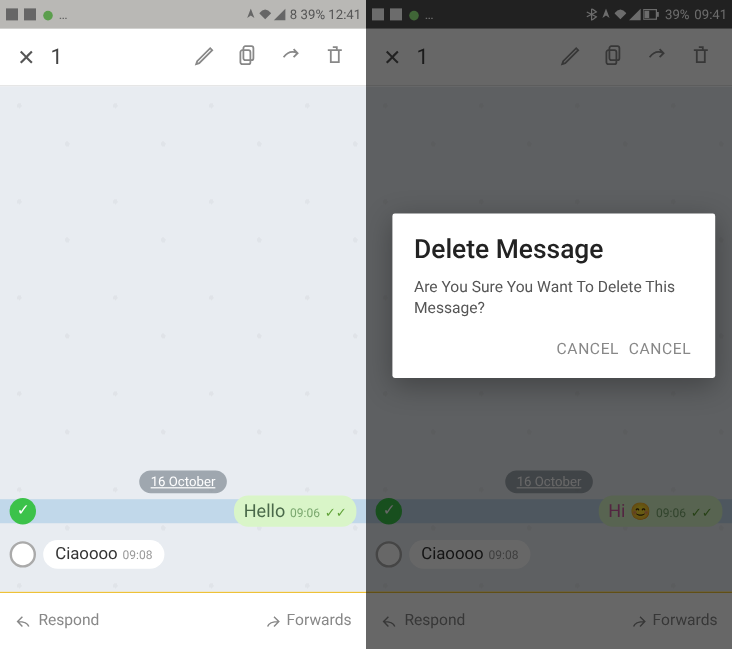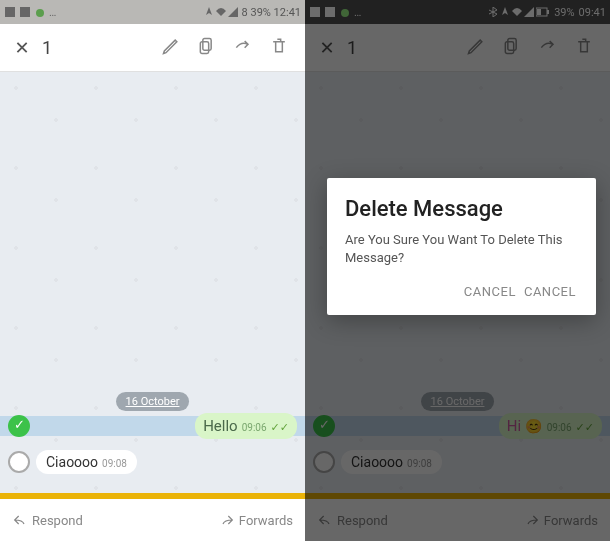--- a/index.html
+++ b/index.html
@@ -41,7 +41,7 @@
 .bubble-in .txt { font-size: 14px; }
 .bubble-in .time { font-size: 10px; color: #999; }
 
-.bottom-bar { height: 48px; background: #fff; display: flex; align-items: center; padding: 0 12px; border-top: 6px solid #eab308; justify-content: space-between; color: #888; font-size: 13px;}
+.bottom-bar { height: 48px; background: #fff; display: flex; align-items: center; padding: 0 12px; border-top: 1px solid #eab308; justify-content: space-between; color: #888; font-size: 13px;}
 .bottom-bar .grp { display: flex; align-items: center; gap: 4px; }
 .bottom-bar svg { width: 16px; height: 16px; stroke: #888; fill: none; stroke-width: 1.8; }
 

